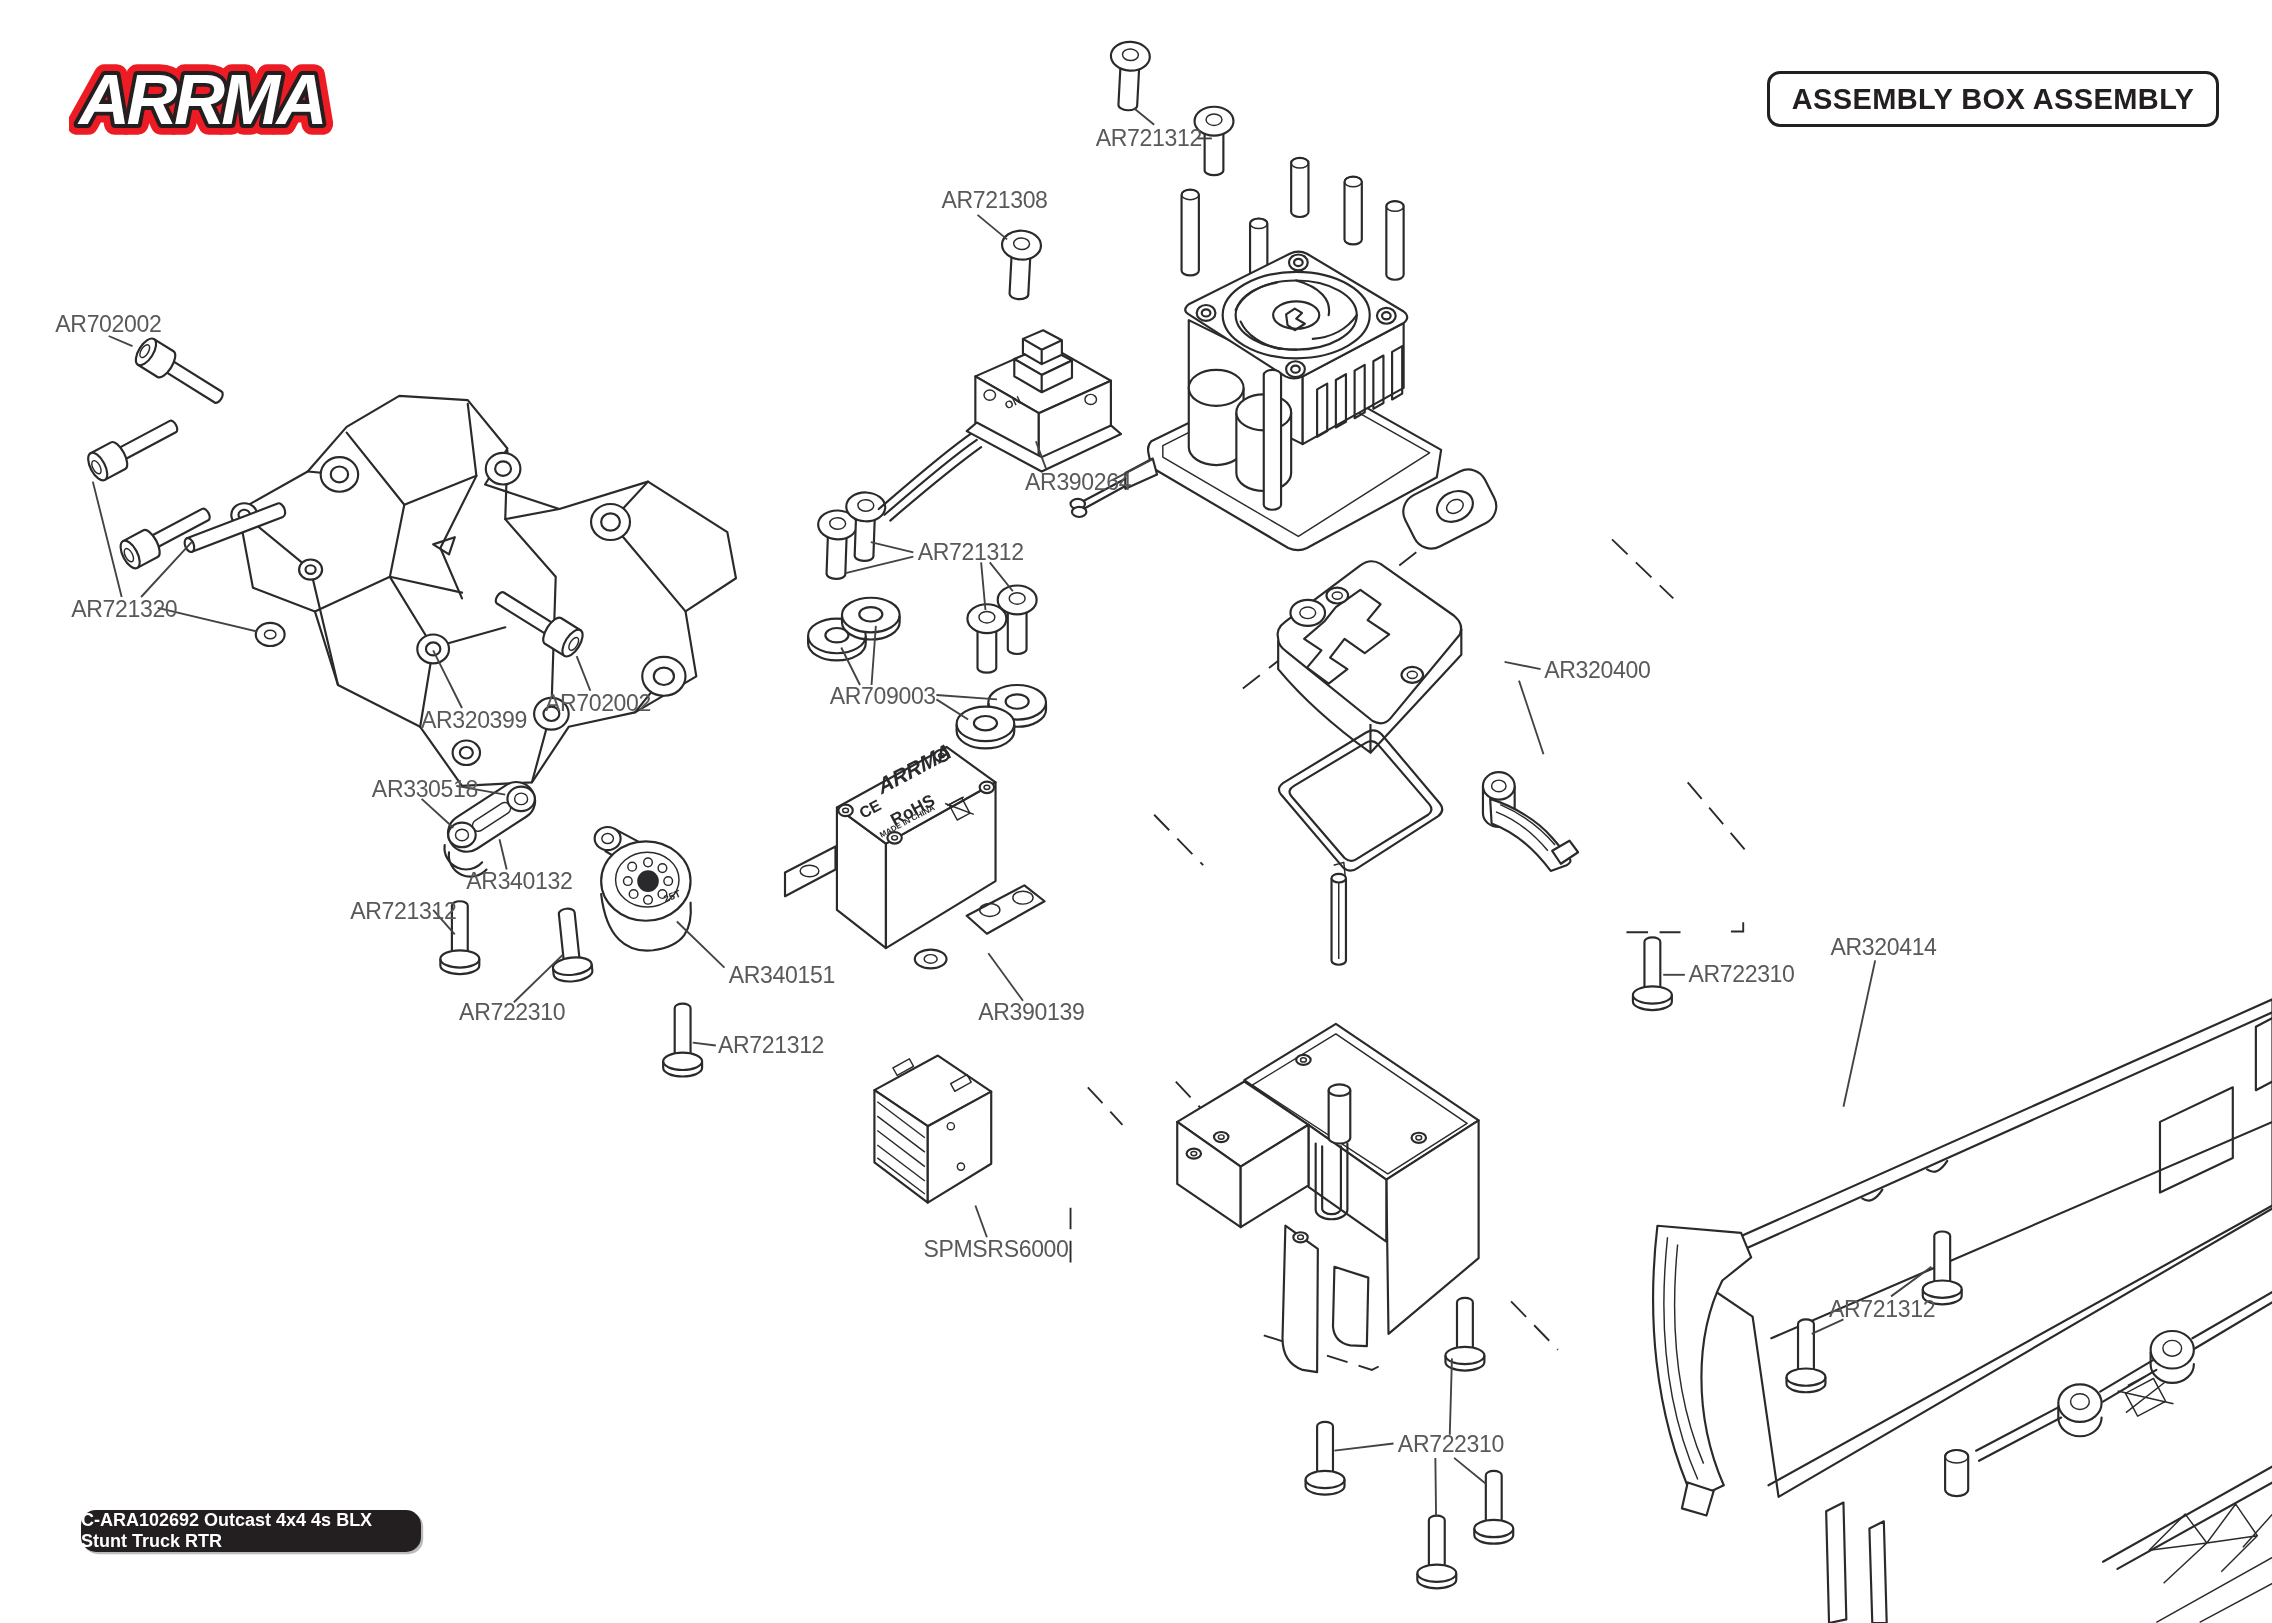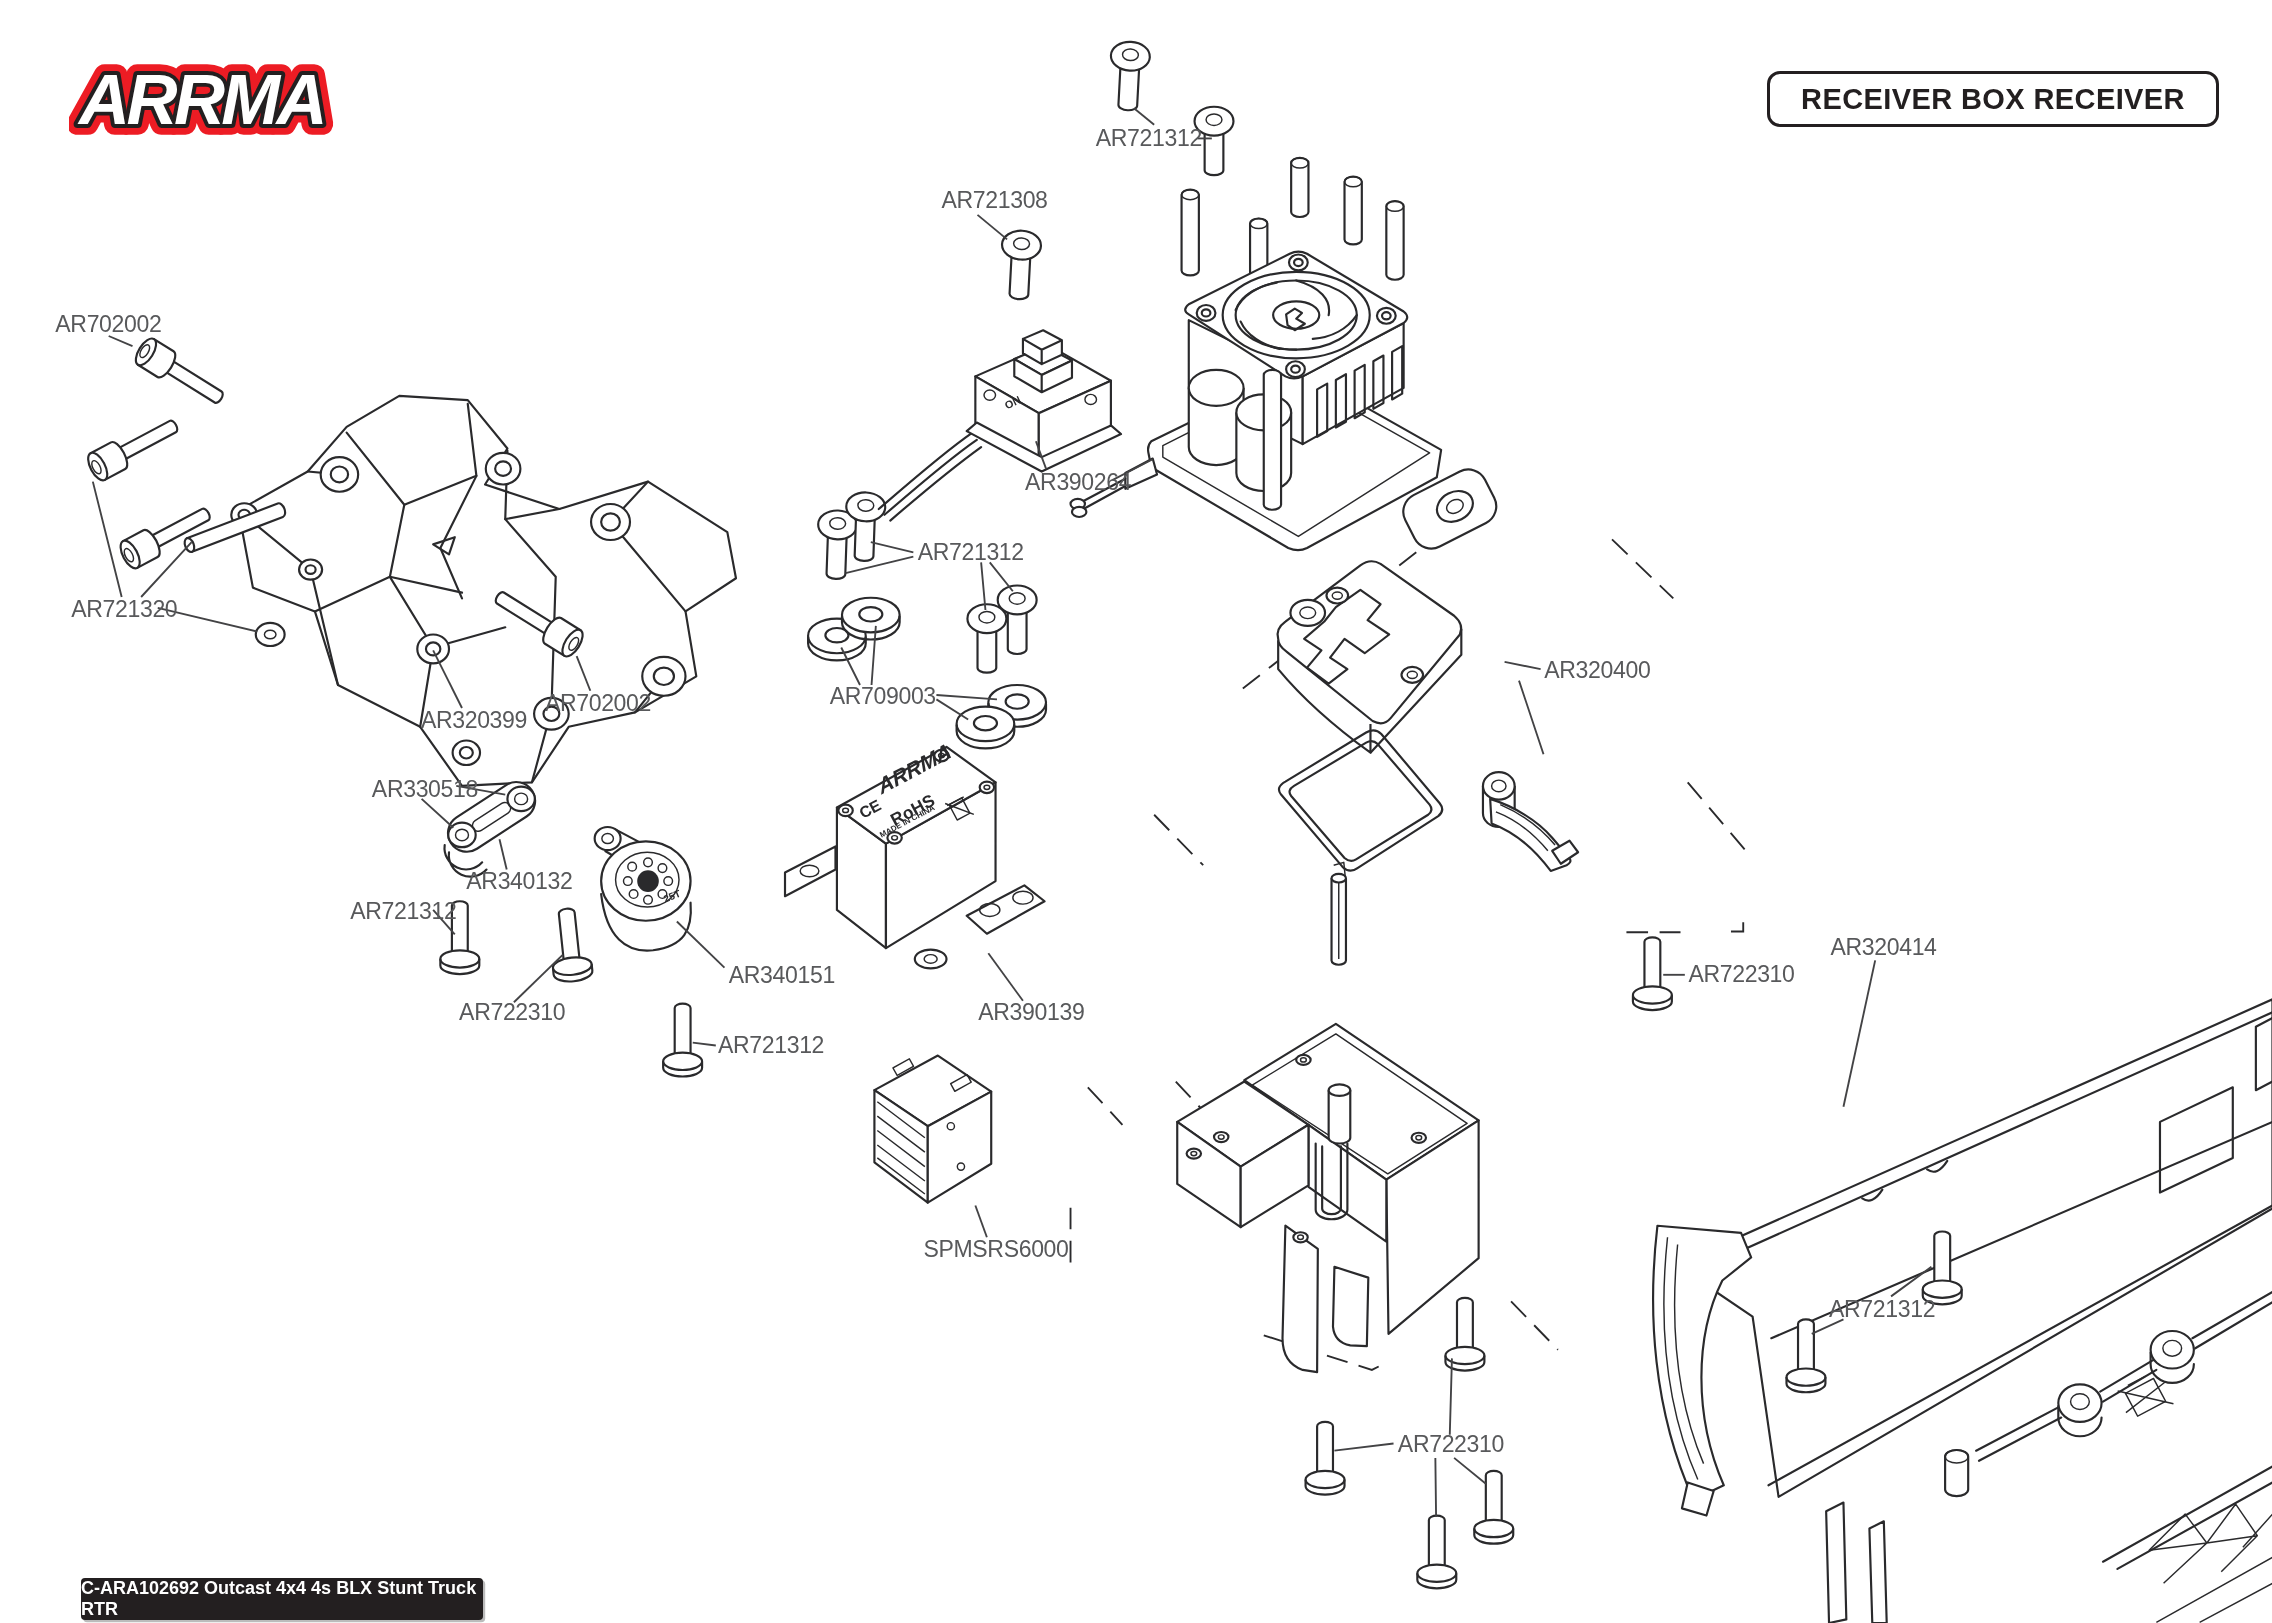--- a/index.html
+++ b/index.html
@@ -504,7 +504,7 @@
 </div>
 
 <div class="title-box">
-  <span>RECEIVER BOX RECEIVER</span>
+  <span>ASSEMBLY BOX ASSEMBLY</span>
 </div>
 
 <div class="footer">

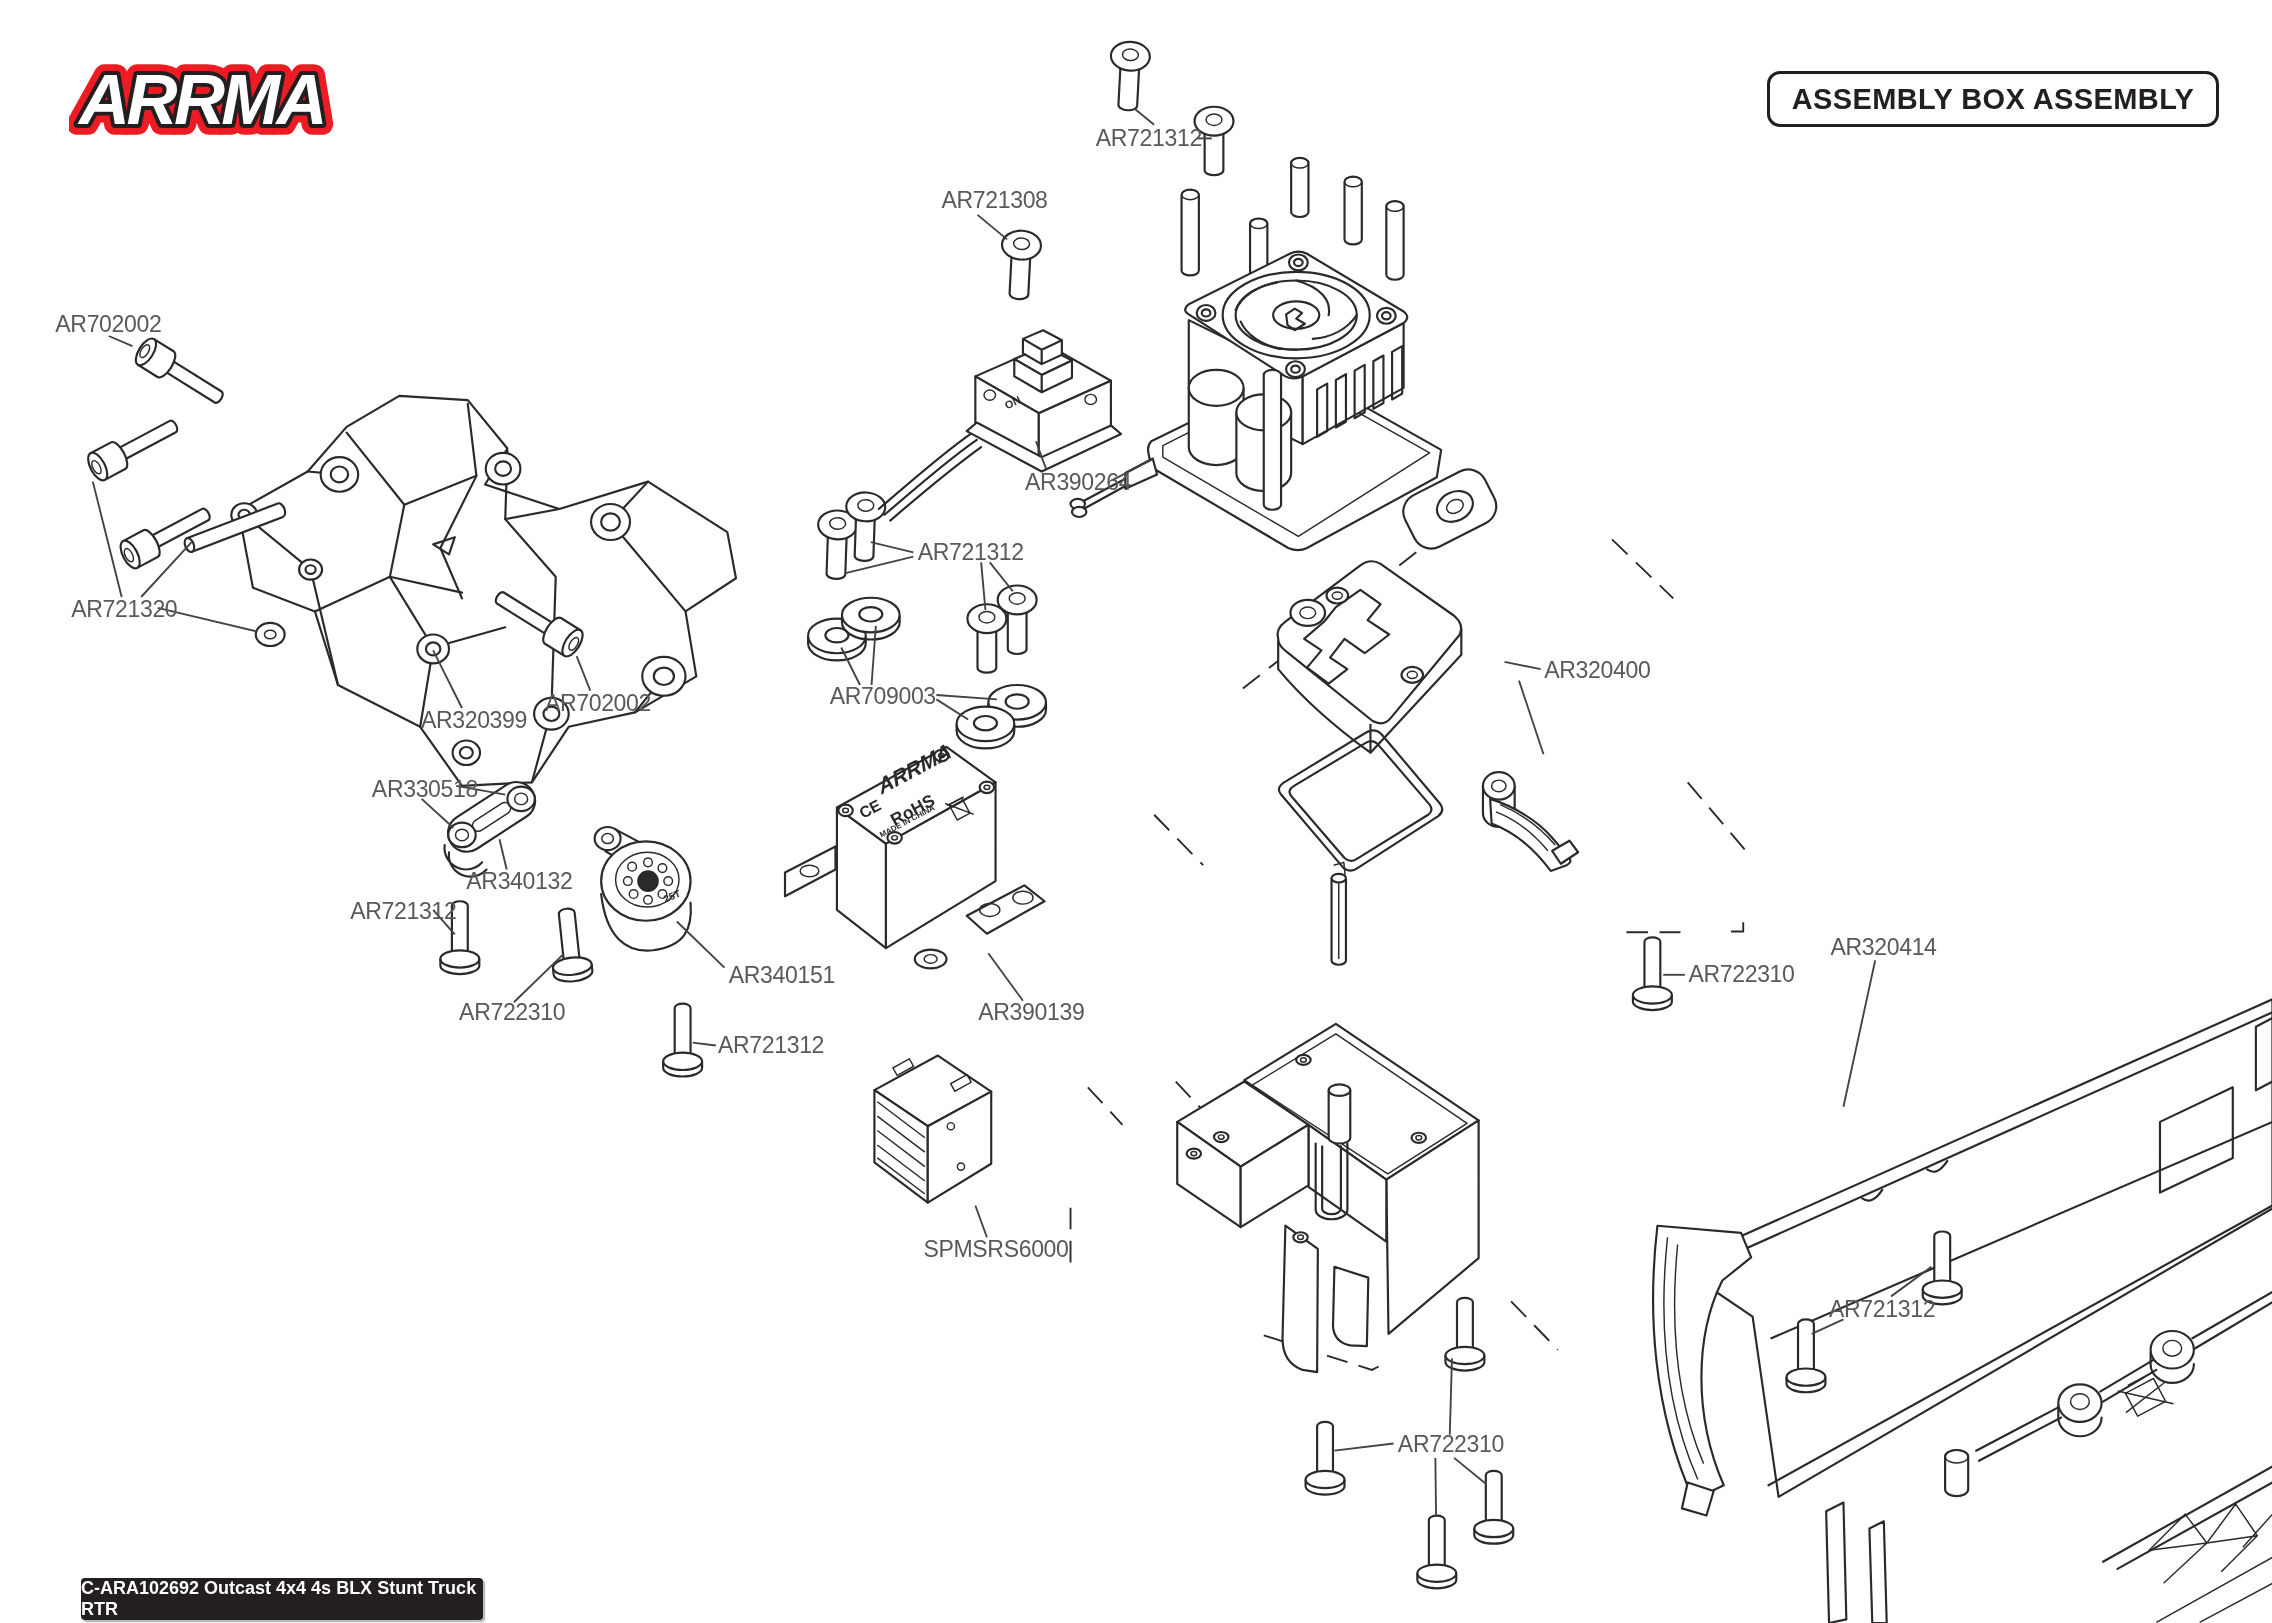--- a/index.html
+++ b/index.html
@@ -16,8 +16,8 @@
   .title-box{position:absolute;left:1767px;top:71px;width:446px;height:50px;
     border:3.6px solid #231f20;border-radius:13px;display:flex;align-items:center;justify-content:center;
     font-weight:bold;font-size:29px;color:#231f20;letter-spacing:0.4px}
-  .footer{position:absolute;left:81px;top:1578px;width:402px;height:42px;background:#231f20;
-    border-radius:4px;display:flex;align-items:center;justify-content:center;
+  .footer{position:absolute;left:81px;top:1510px;width:340px;height:42px;background:#231f20;
+    border-radius:15px;display:flex;align-items:center;justify-content:center;
     font-weight:bold;font-size:18px;color:#fff;box-shadow:2.2px 2.2px 0 #bbb}
   .logo{position:absolute;left:69px;top:52px;width:346px;height:94px}
   .logo-red{font:italic 900 98px "Liberation Sans",sans-serif;letter-spacing:-5px;

